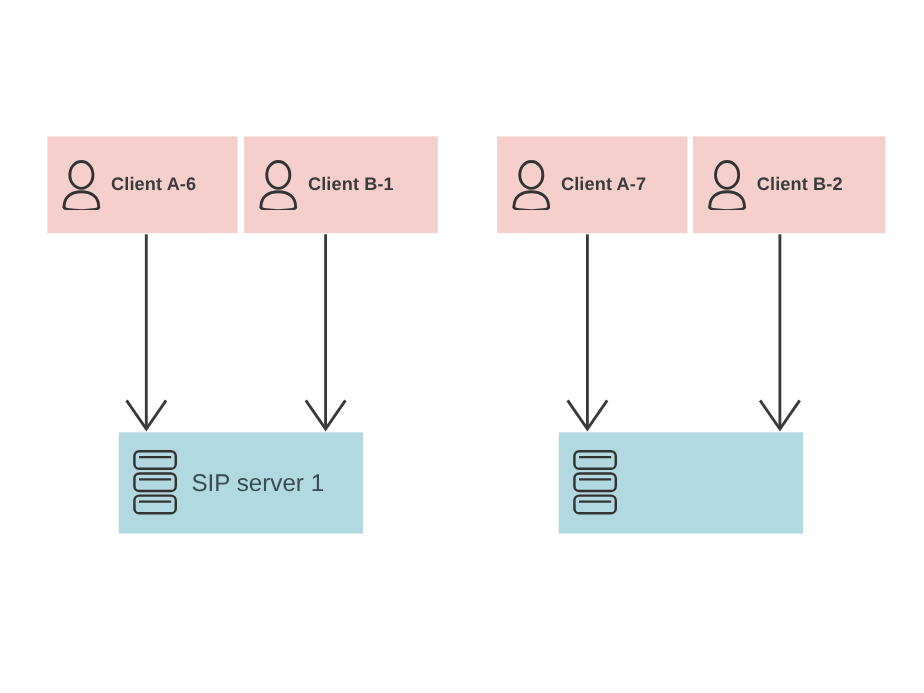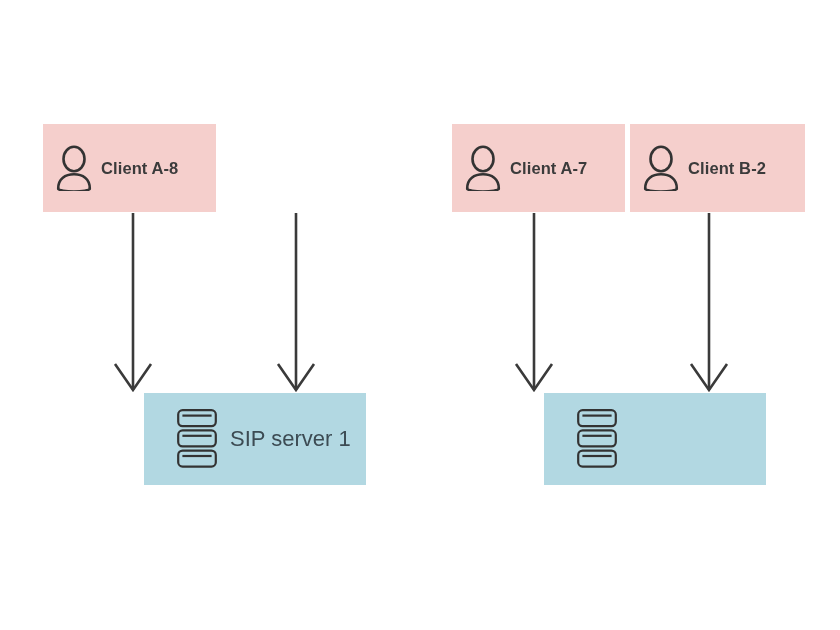--- a/index.html
+++ b/index.html
@@ -108,7 +108,7 @@
       <path d="M3.2 43.5 C3.2 33.6 10.3 29.3 19 29.3 C27.7 29.3 34.8 33.6 34.8 43.5" fill="none" stroke="#333333" stroke-width="2.6" stroke-linecap="round"></path>
       <path d="M3.2 43.5 C3.2 47.4 34.8 47.4 34.8 43.5" fill="none" stroke="#333333" stroke-width="2.6" stroke-linecap="round"></path>
     </svg>
-    <span class="client-label">Client A-8</span>
+    <span class="client-label">Client A-6</span>
   </div>
 
 

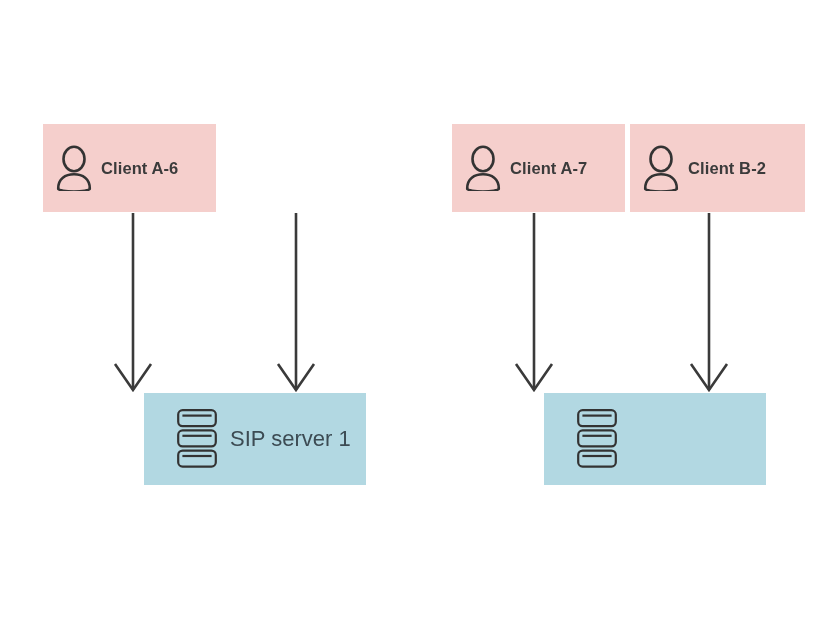--- a/index.html
+++ b/index.html
@@ -111,6 +111,14 @@
     <span class="client-label">Client A-6</span>
   </div>
 
+  <div class="client-node" style="left:222px; top:124px; width:176px; height:88px;">
+    <svg class="client-icon" viewBox="0 0 38 46" xmlns="http://www.w3.org/2000/svg">
+      <ellipse cx="19" cy="14" rx="10.5" ry="12.2" fill="none" stroke="#333333" stroke-width="2.6"></ellipse>
+      <path d="M3.2 43.5 C3.2 33.6 10.3 29.3 19 29.3 C27.7 29.3 34.8 33.6 34.8 43.5" fill="none" stroke="#333333" stroke-width="2.6" stroke-linecap="round"></path>
+      <path d="M3.2 43.5 C3.2 47.4 34.8 47.4 34.8 43.5" fill="none" stroke="#333333" stroke-width="2.6" stroke-linecap="round"></path>
+    </svg>
+    <span class="client-label">Client B-1</span>
+  </div>
 
   <div class="client-node" style="left:452px; top:124px; width:173px; height:88px;">
     <svg class="client-icon" viewBox="0 0 38 46" xmlns="http://www.w3.org/2000/svg">

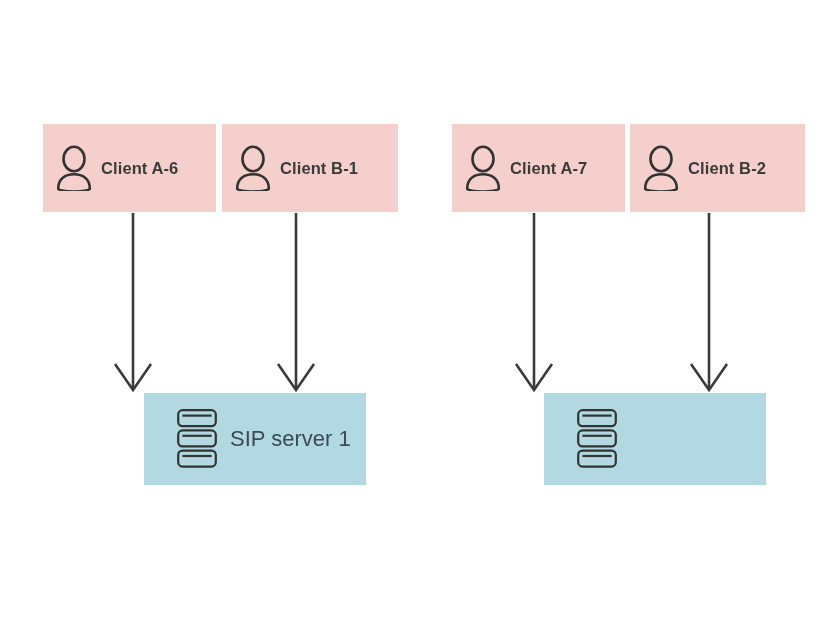--- a/index.html
+++ b/index.html
@@ -59,8 +59,7 @@
     display: flex;
     align-items: center;
     box-sizing: border-box;
-    padding-left: 32px;
-    margin-left: 36px;
+    padding-left: 12px;
   }
   .server-icon {
     width: 42px;

